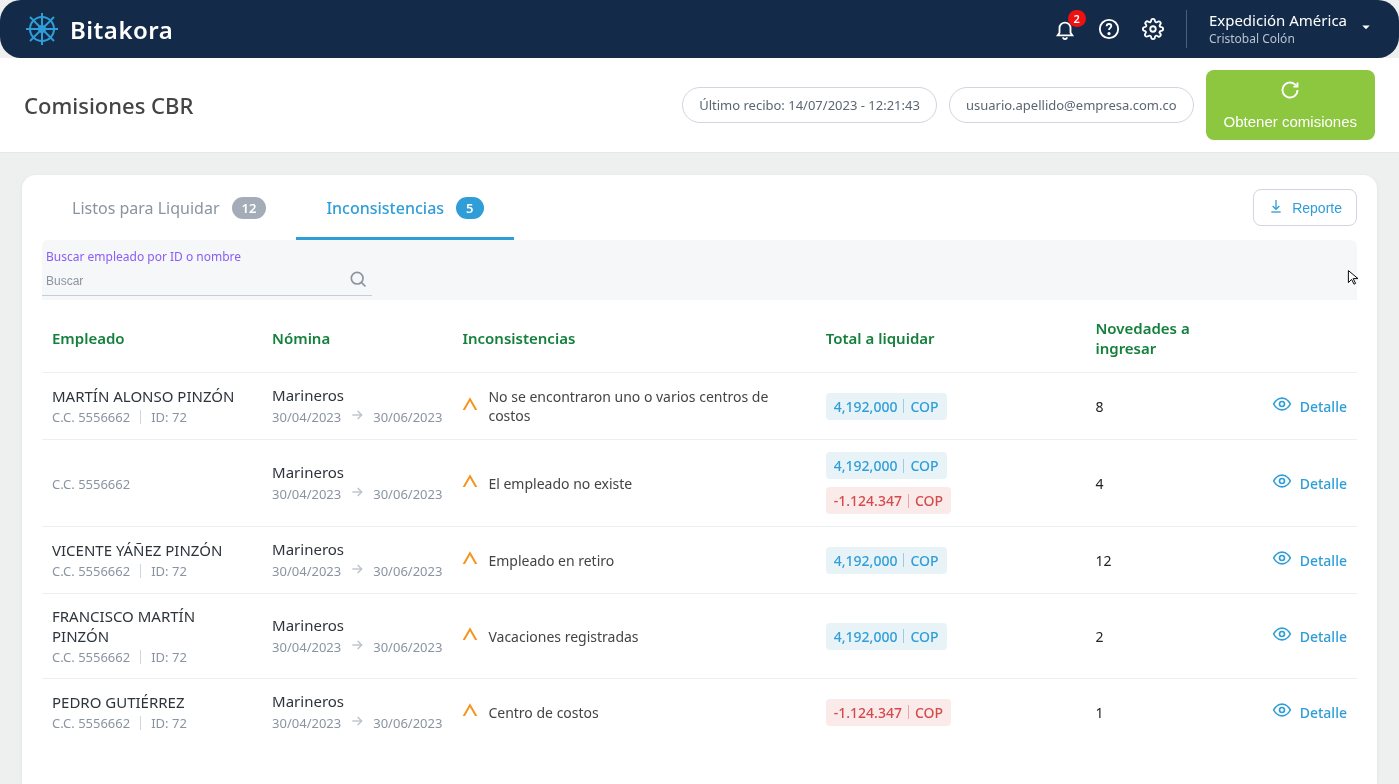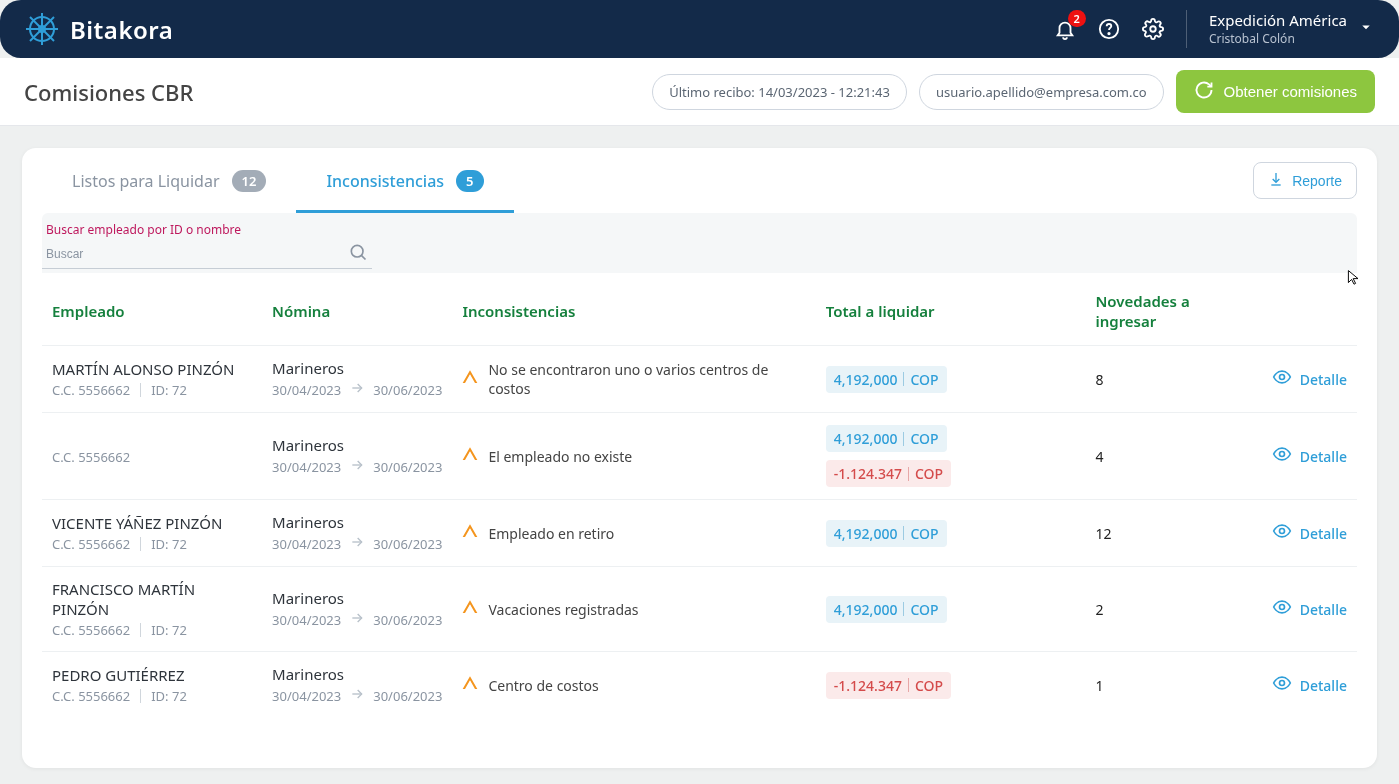--- a/index.html
+++ b/index.html
@@ -223,7 +223,7 @@
 <div class="subheader">
   <div class="page-title">Comisiones CBR</div>
   <div class="subheader-spacer"></div>
-  <div class="pill">Último recibo: 14/03/2023 - 12:21:43</div>
+  <div class="pill">Último recibo: 14/07/2023 - 12:21:43</div>
   <div class="pill">usuario.apellido@empresa.com.co</div>
   <button class="btn-primary">
     <span>

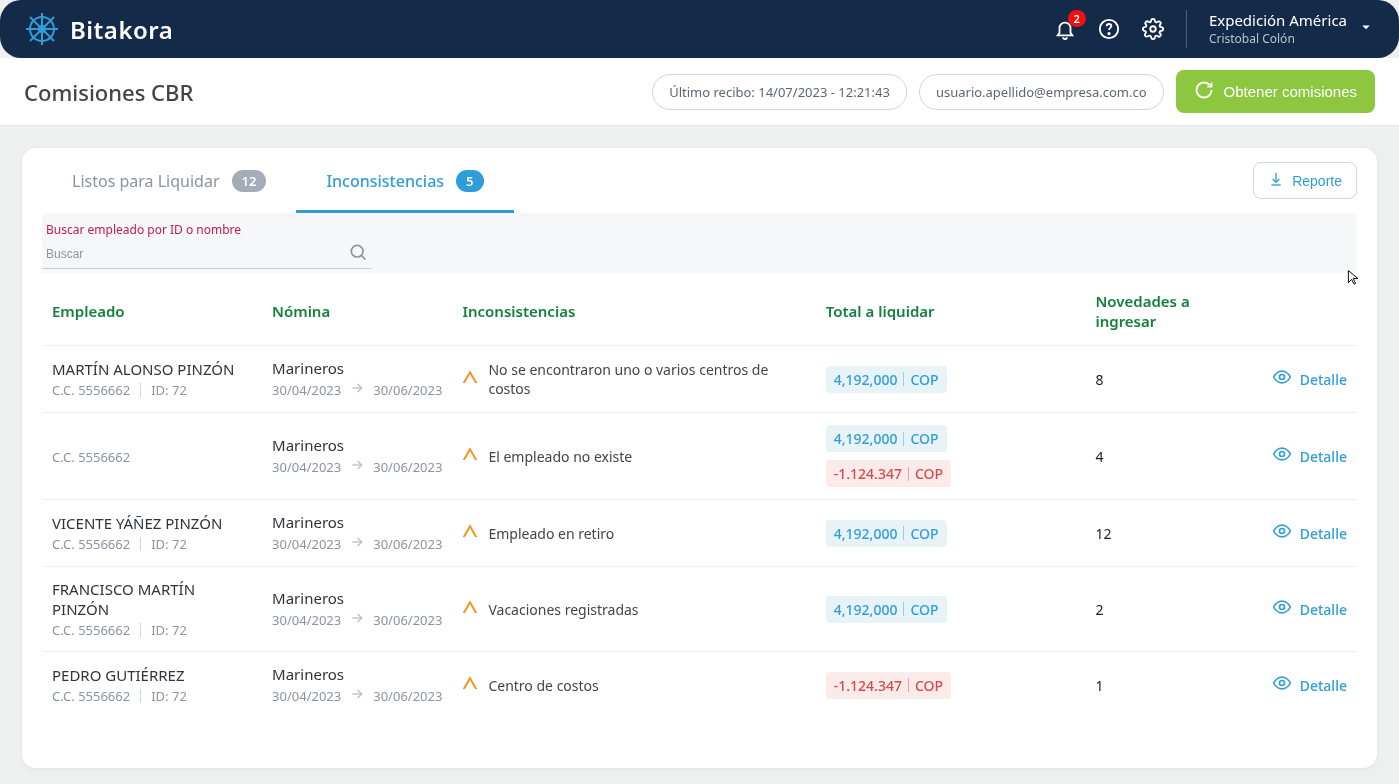--- a/index.html
+++ b/index.html
@@ -67,6 +67,7 @@
   cursor: pointer;
   display: flex; align-items: center; gap: 10px;
   font-weight: 500;
+  flex-direction: column;
 }
 .btn-primary svg { width: 20px; height: 20px; }
 

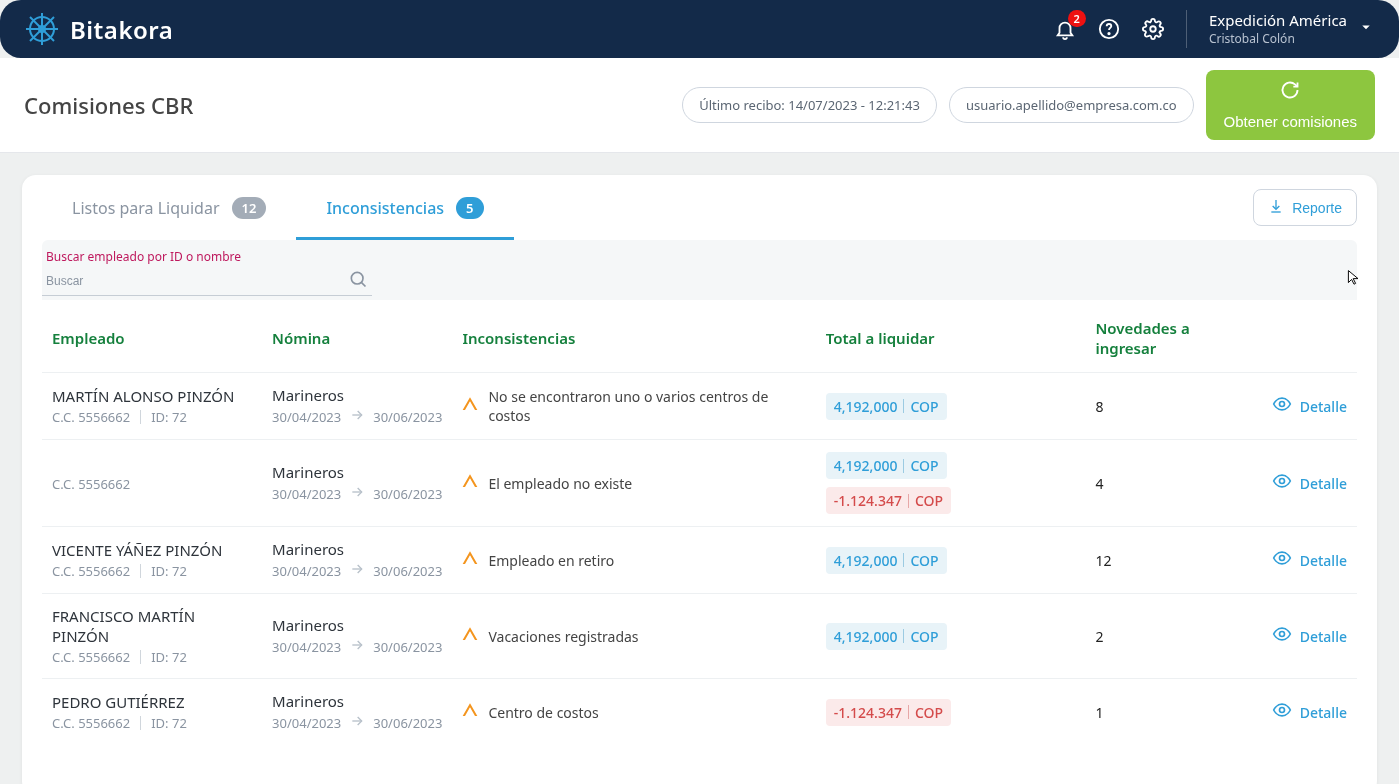--- a/index.html
+++ b/index.html
@@ -114,7 +114,7 @@
   padding: 8px 0 4px 0;
   border-radius: 6px 6px 0 0;
 }
-.search-label { font-size: 12px; color: #be185d; padding: 0 0 2px 4px; }
+.search-label { font-size: 12px; color: #8b5cf6; padding: 0 0 2px 4px; }
 .search-input-wrap {
   display:flex; align-items:center; border-bottom:1px solid #c6cdd5;
   width: 330px; padding: 2px 4px;

